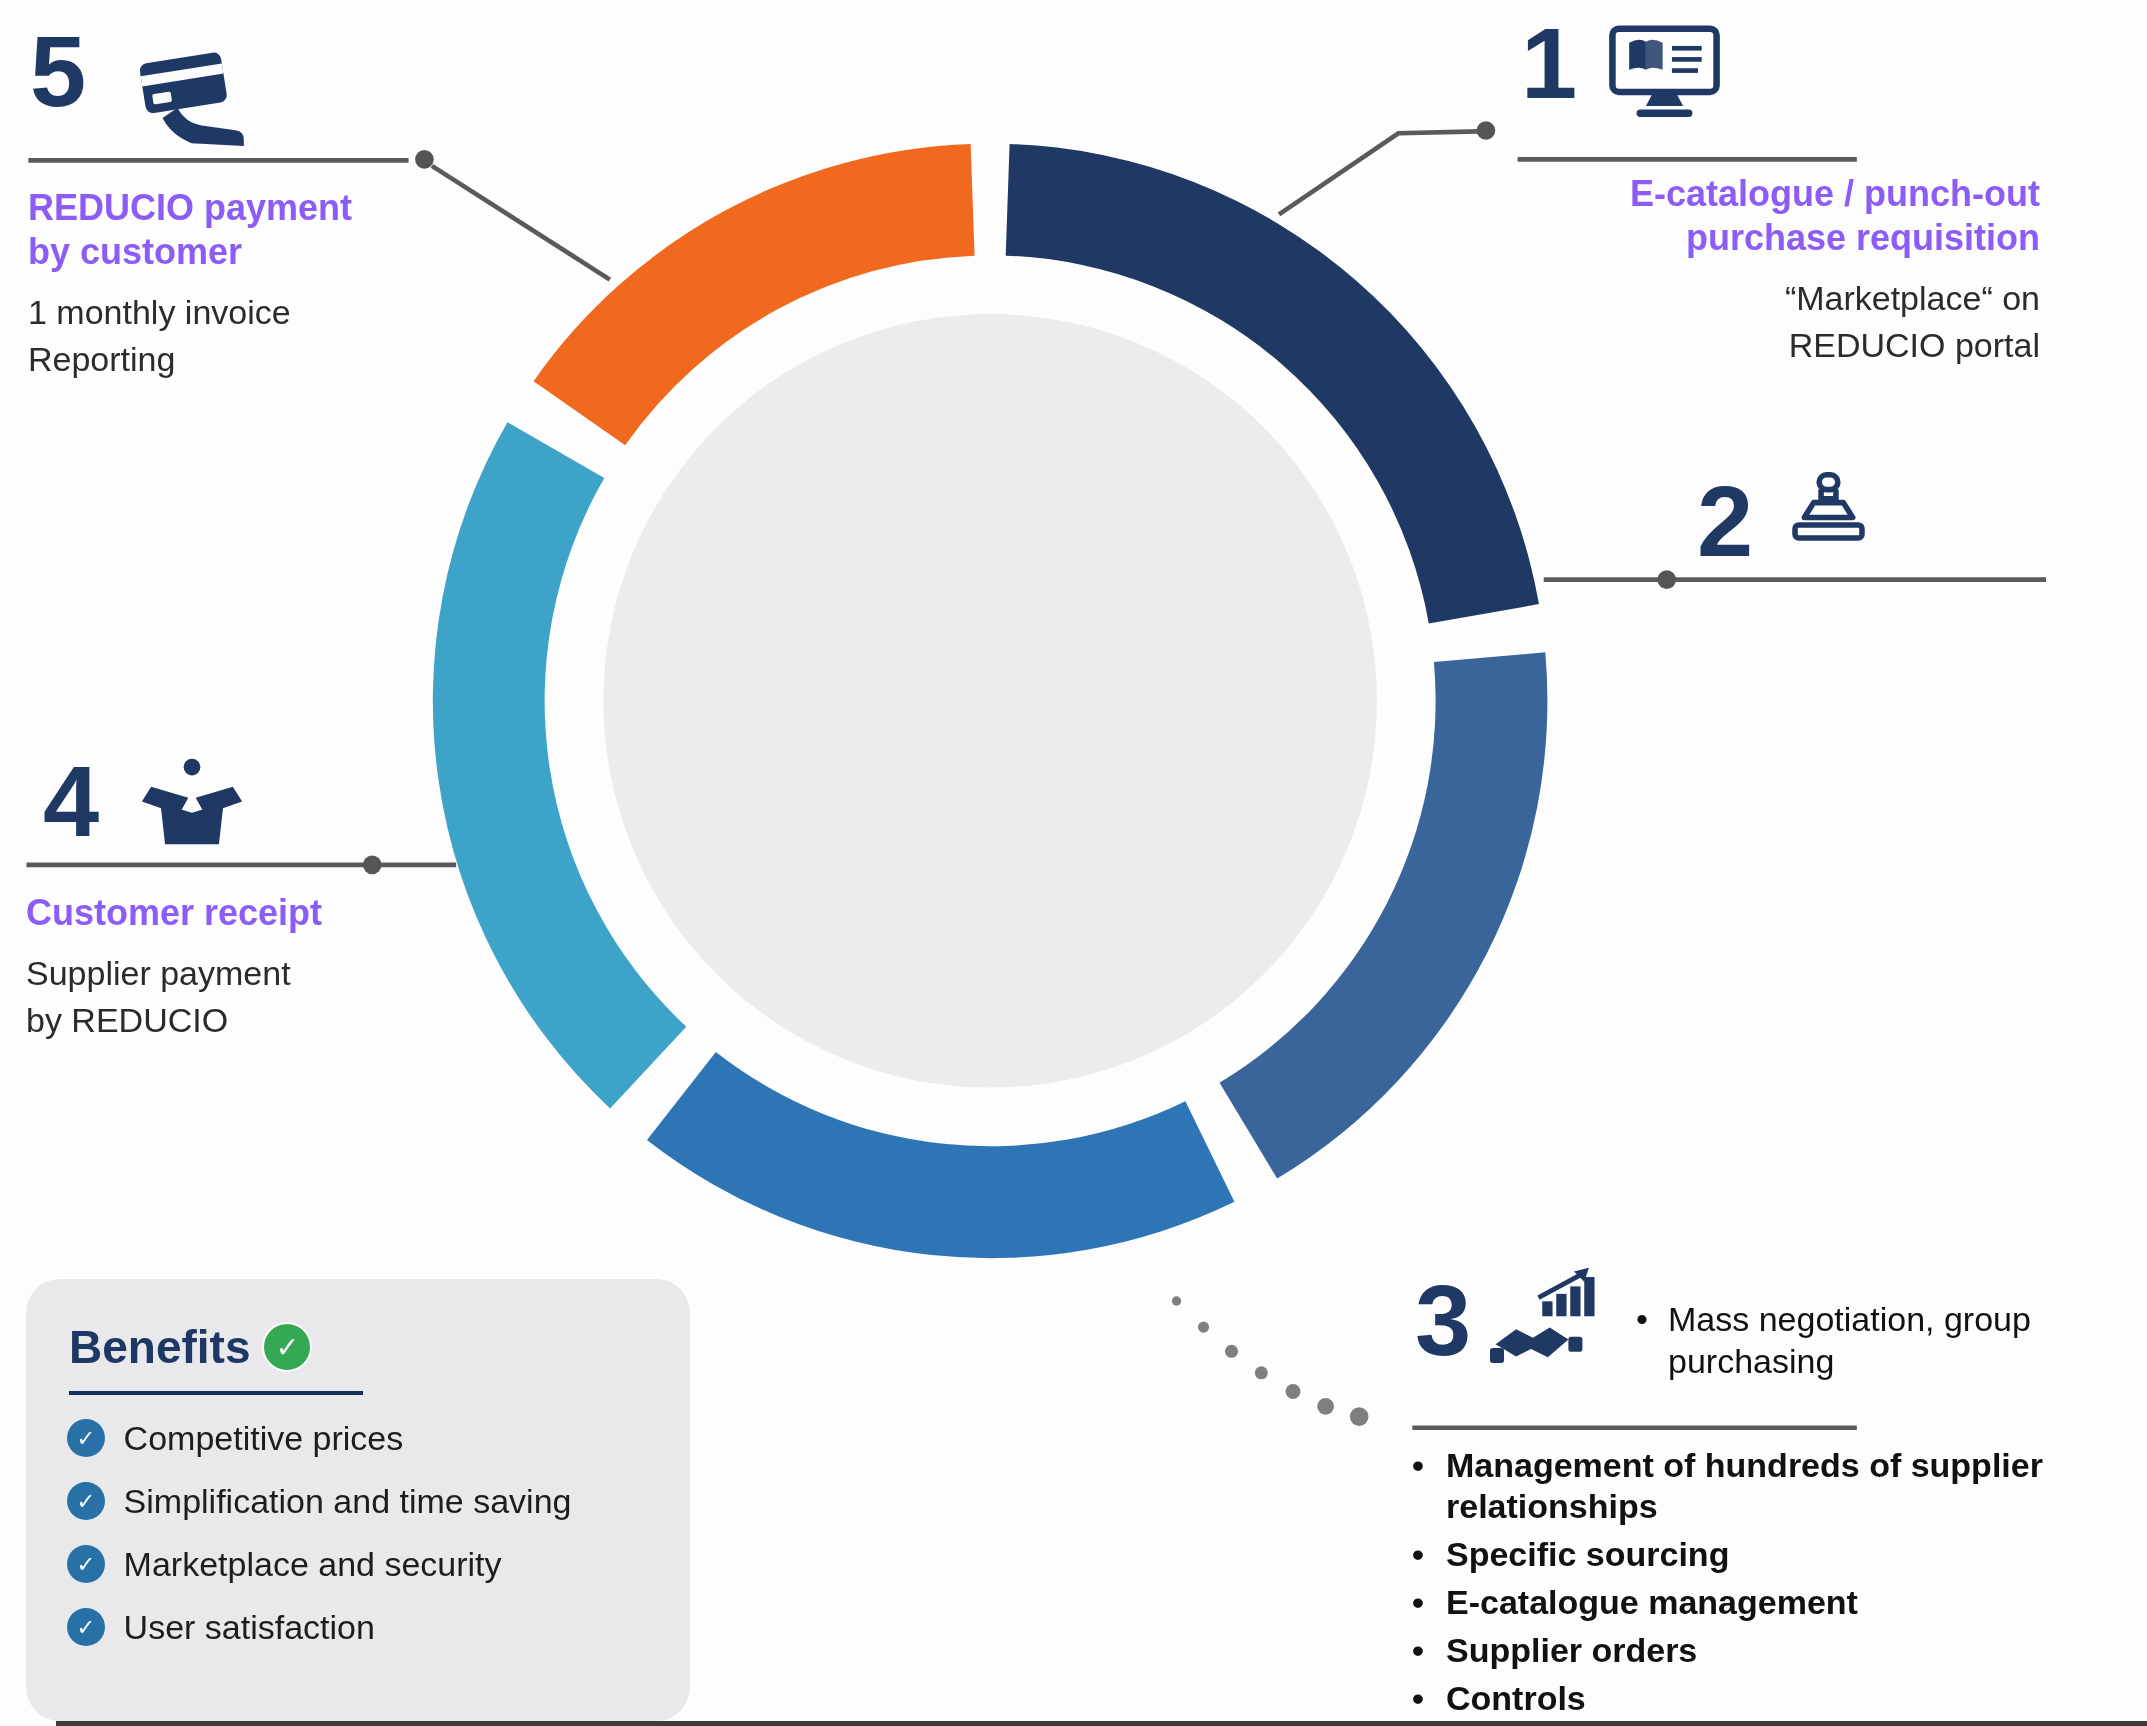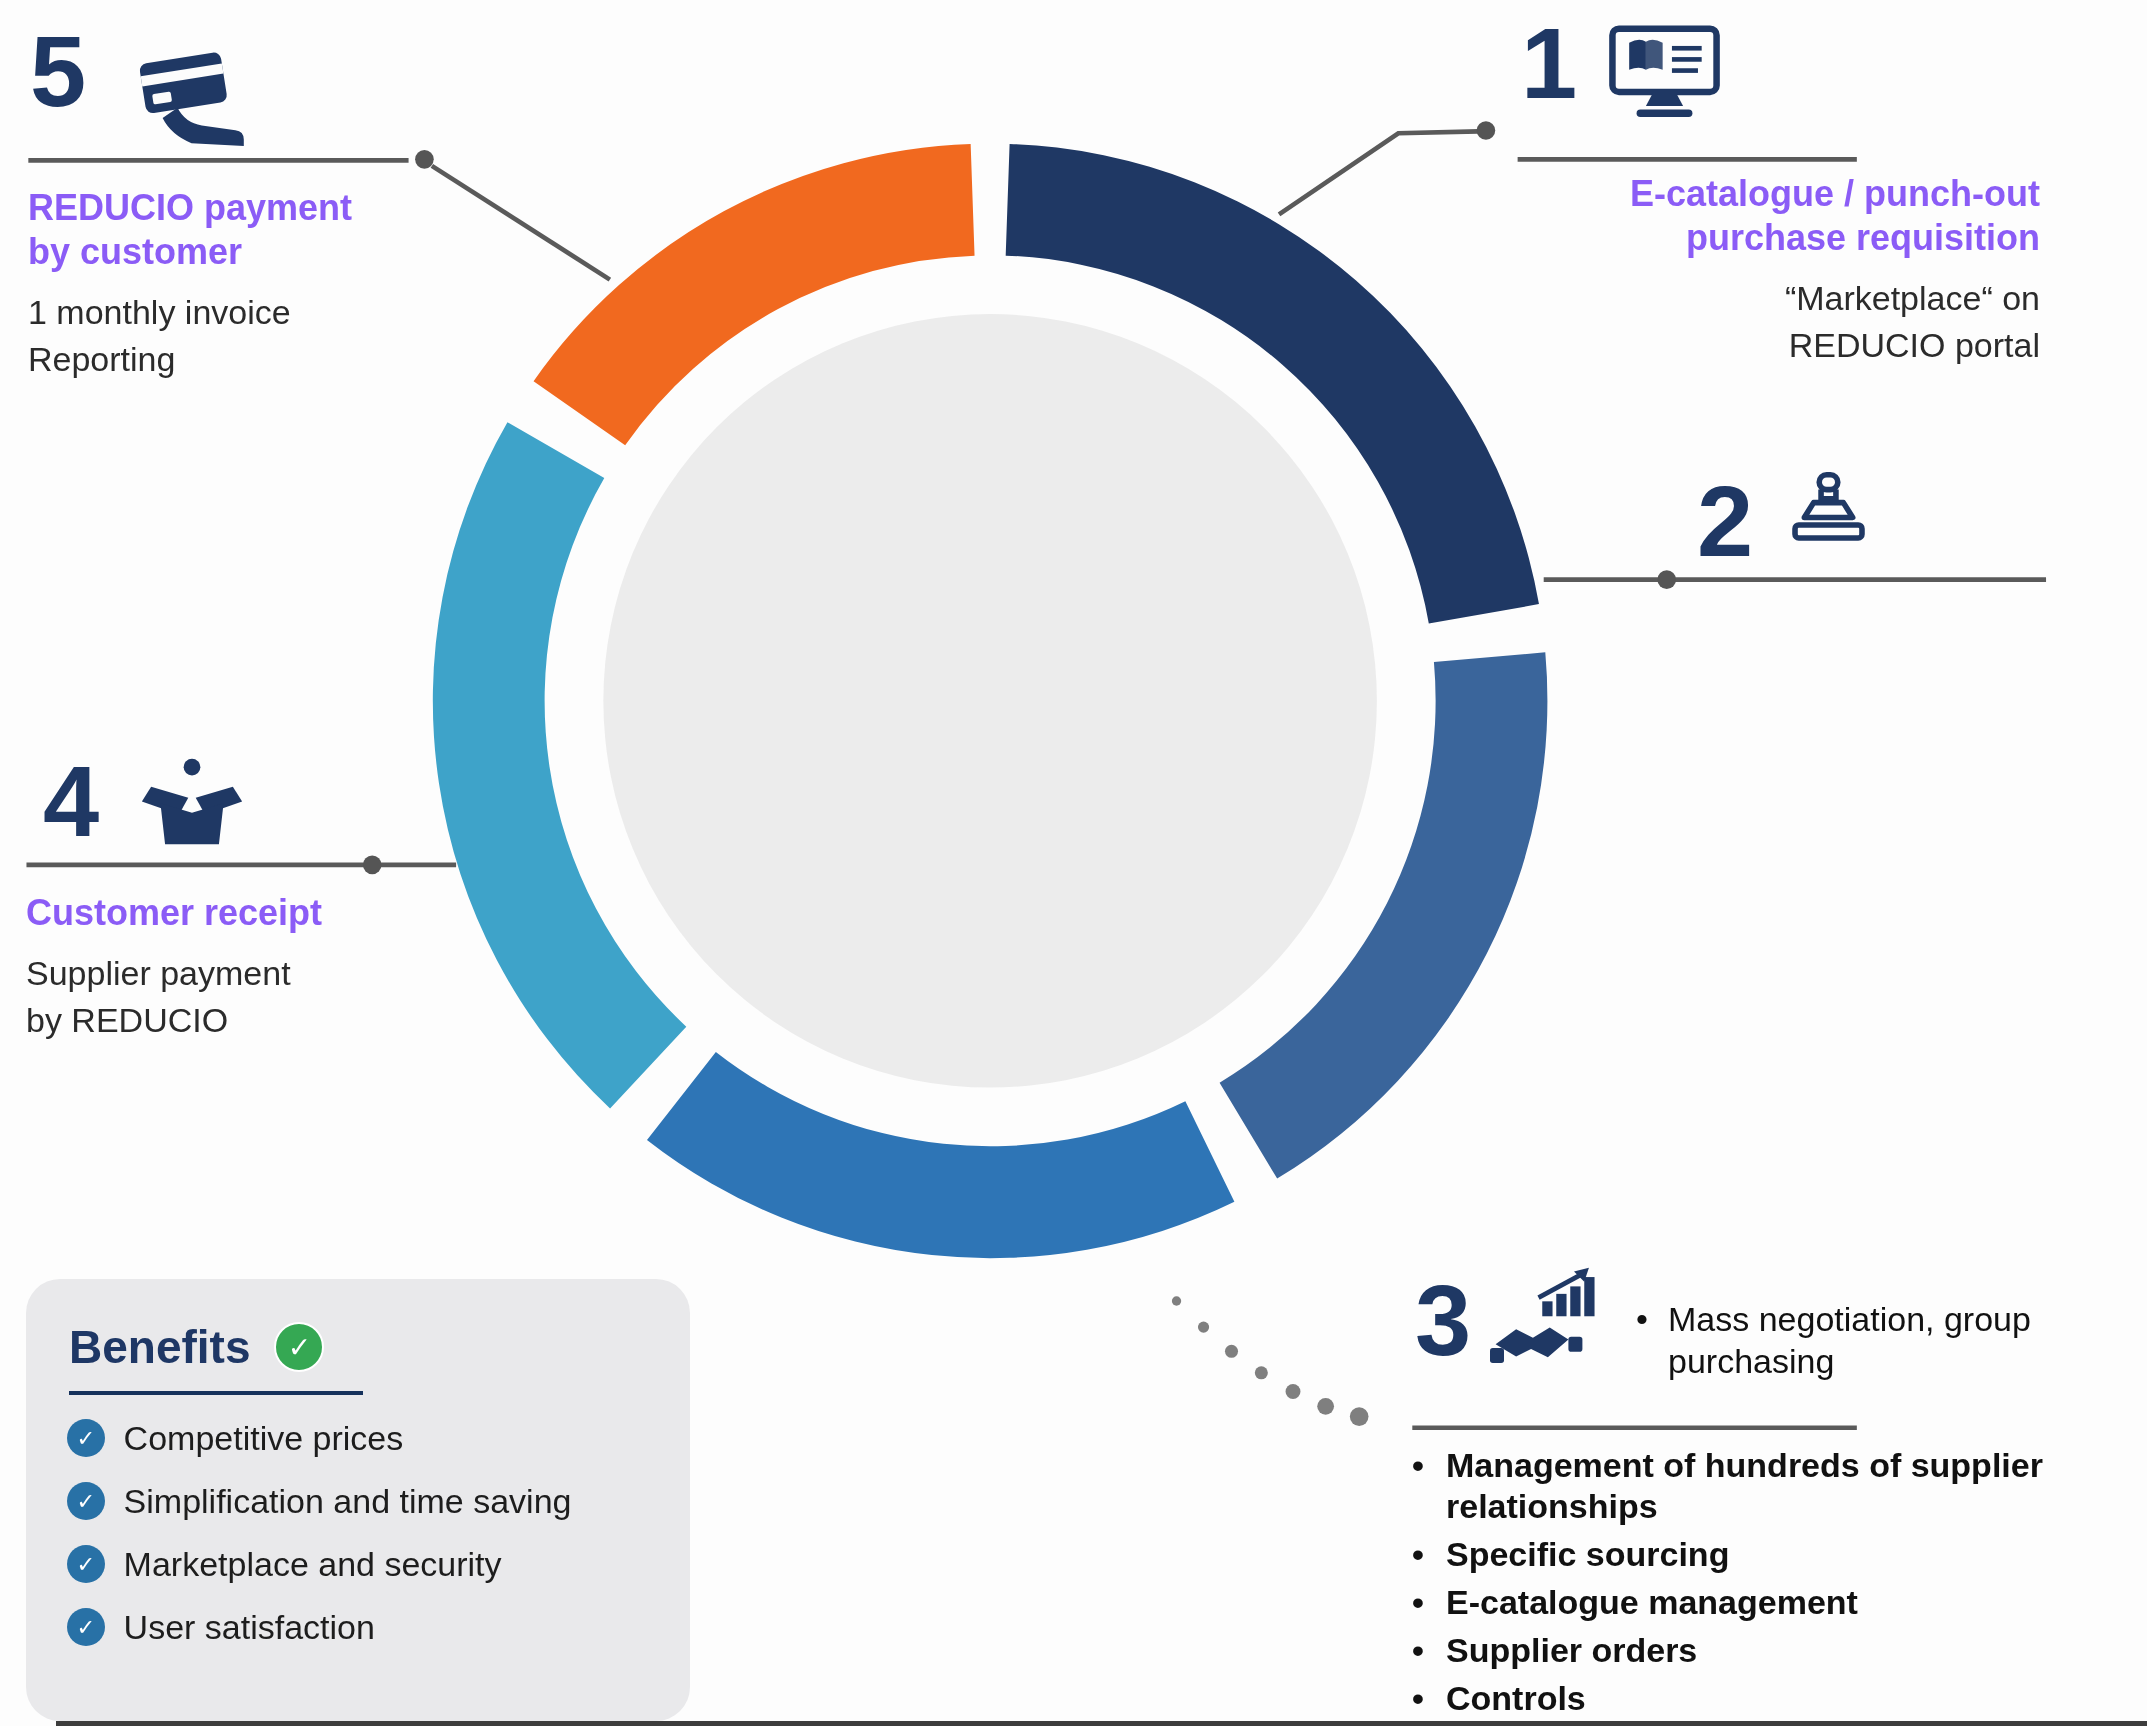--- a/index.html
+++ b/index.html
@@ -20,7 +20,7 @@
   .lead-bullet{position:absolute;left:1636px;top:1298px;width:508px;padding-left:32px;box-sizing:border-box;font-size:34px;font-weight:normal;color:#111111;line-height:1.24;white-space:pre-line;}
   .lead-bullet::before{content:"\2022";position:absolute;left:0;top:0;}
   .benefits{position:absolute;left:26px;top:1279px;width:664px;height:442px;background:#E9E9EB;border-radius:34px;z-index:2;}
-  .benefits-head{display:flex;align-items:center;gap:24px;margin:41px 0 0 43px;}
+  .benefits-head{display:flex;align-items:center;gap:12px;margin:41px 0 0 43px;}
   .benefits-title{font-size:46px;font-weight:bold;color:#1E3765;margin:0;}
   .badge-green{width:50px;height:50px;border-radius:50%;background:#35A853;color:#ffffff;display:flex;align-items:center;justify-content:center;font-size:28px;font-weight:bold;border:2.8px solid #ffffff;box-sizing:border-box;}
   .benefits-rule{width:294px;height:3.7px;background:#15315B;margin:17px 0 24px 43px;}

